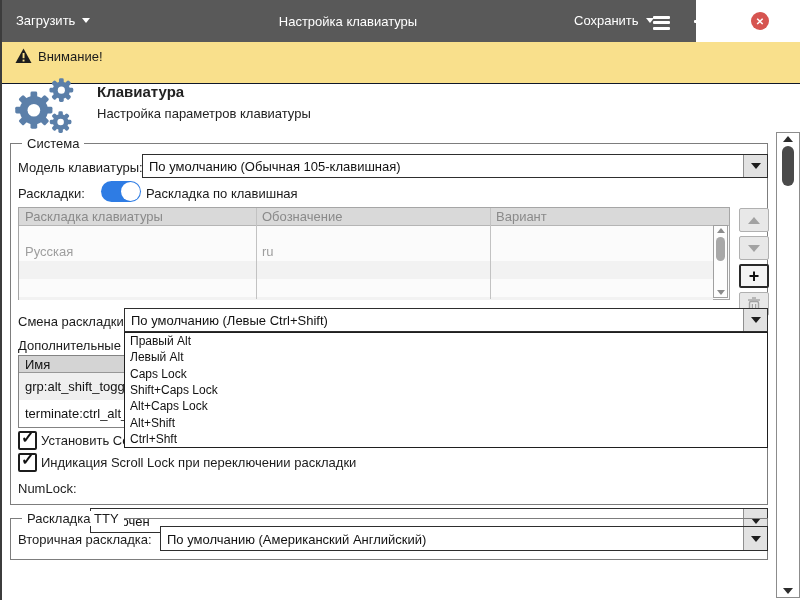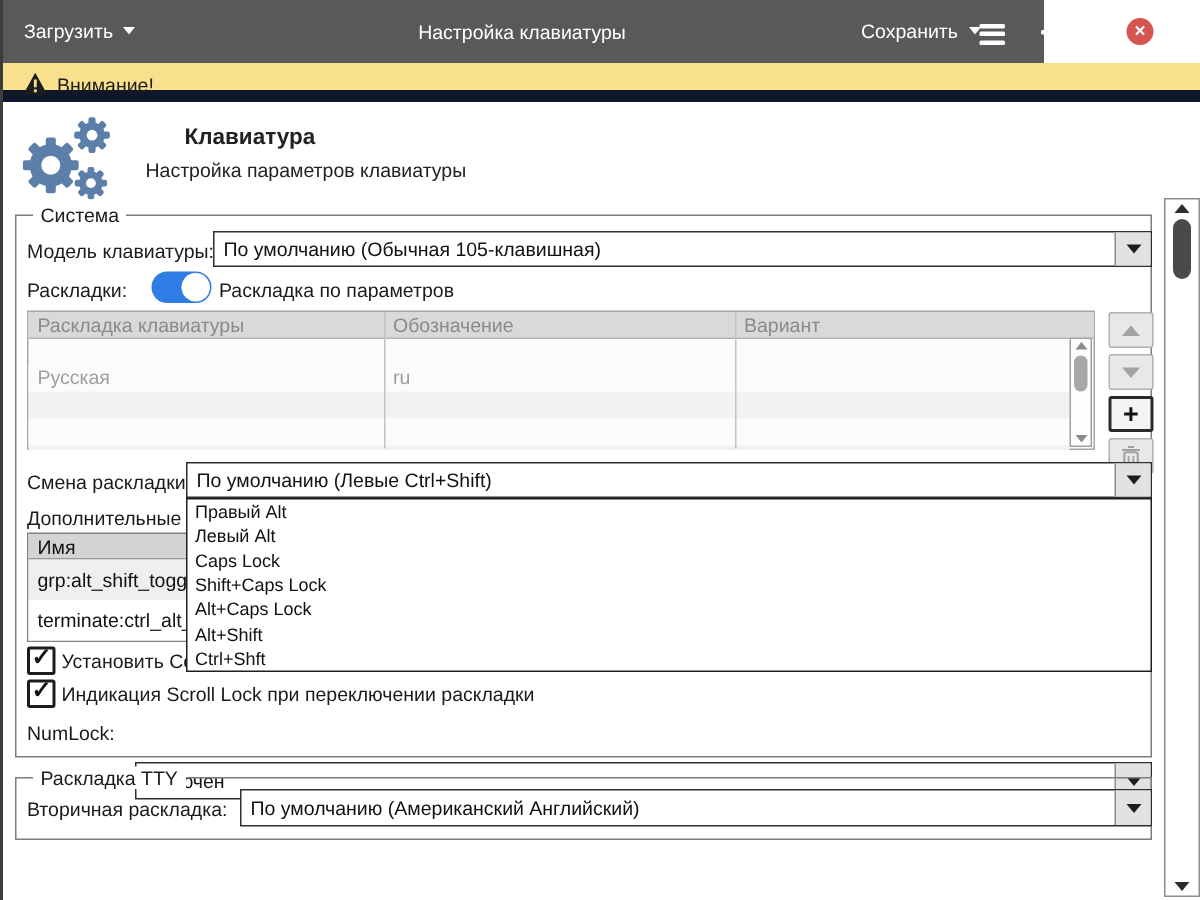--- a/index.html
+++ b/index.html
@@ -15,8 +15,8 @@
   .close-btn{position:absolute;width:18px;height:18px;background:#d65450;border-radius:50%;
              display:flex;align-items:center;justify-content:center;color:#fff;font-size:10px;font-weight:bold;}
   
-  .warnbar{position:absolute;left:-2px;top:42px;width:800px;height:26px;background:#f9e08c;
-           border-bottom:8px solid #0f172a;box-sizing:border-box;}
+  .warnbar{position:absolute;left:-2px;top:42px;width:800px;height:42px;background:#f9e08c;
+           border-bottom:1px solid #0f172a;box-sizing:border-box;}
   
   .hdr-title{position:absolute;font-size:15px;font-weight:bold;color:#222;}
   .hdr-sub{position:absolute;font-size:13px;color:#222;}

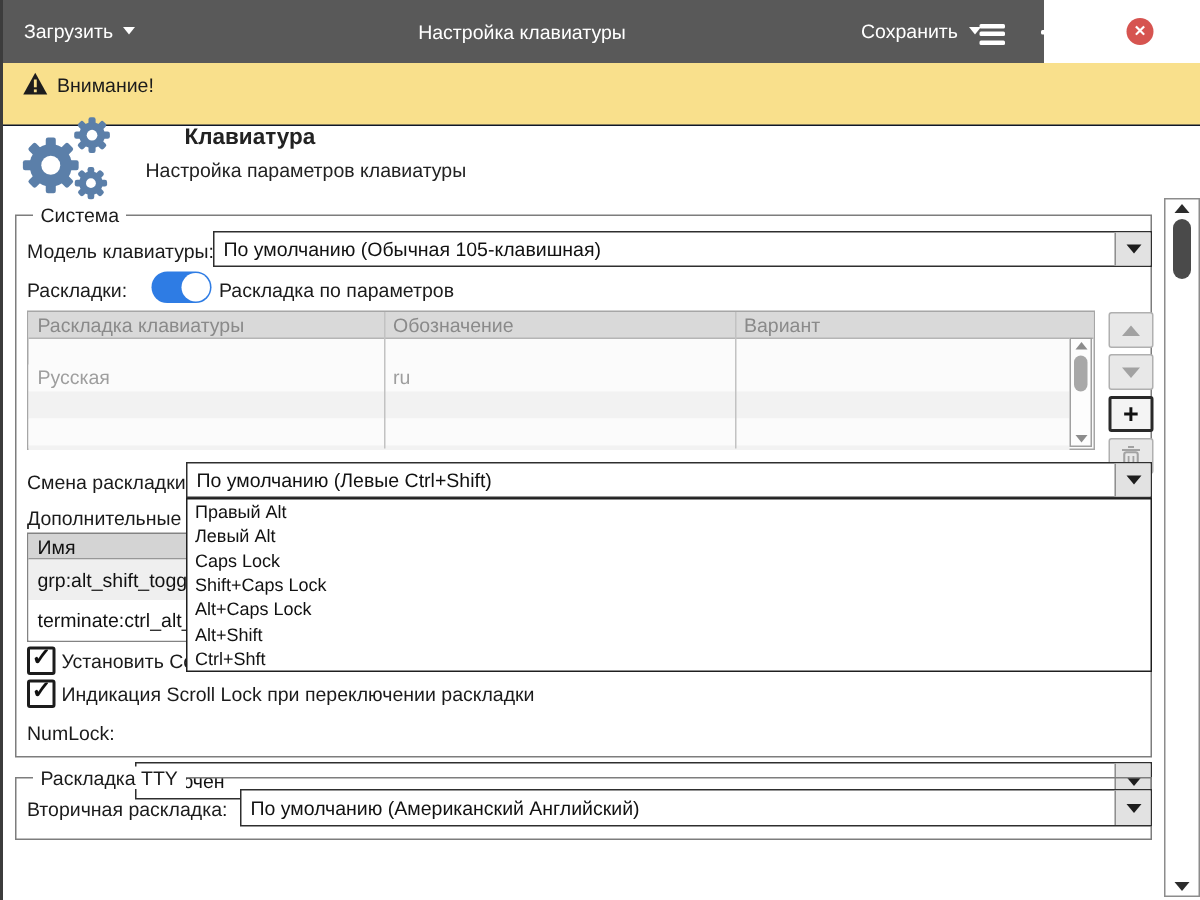--- a/index.html
+++ b/index.html
@@ -139,7 +139,7 @@
       </g>
     </svg>
   </div>
-  <div class="hdr-title" style="left:95px;top:83px;margin-left:26px;">Клавиатура</div>
+  <div class="hdr-title" style="left:95px;top:83px;">Клавиатура</div>
   <div class="hdr-sub" style="left:95px;top:106px;">Настройка параметров клавиатуры</div>
 
   <div class="fset" style="left:8px;top:143px;width:758px;height:362px;"></div>

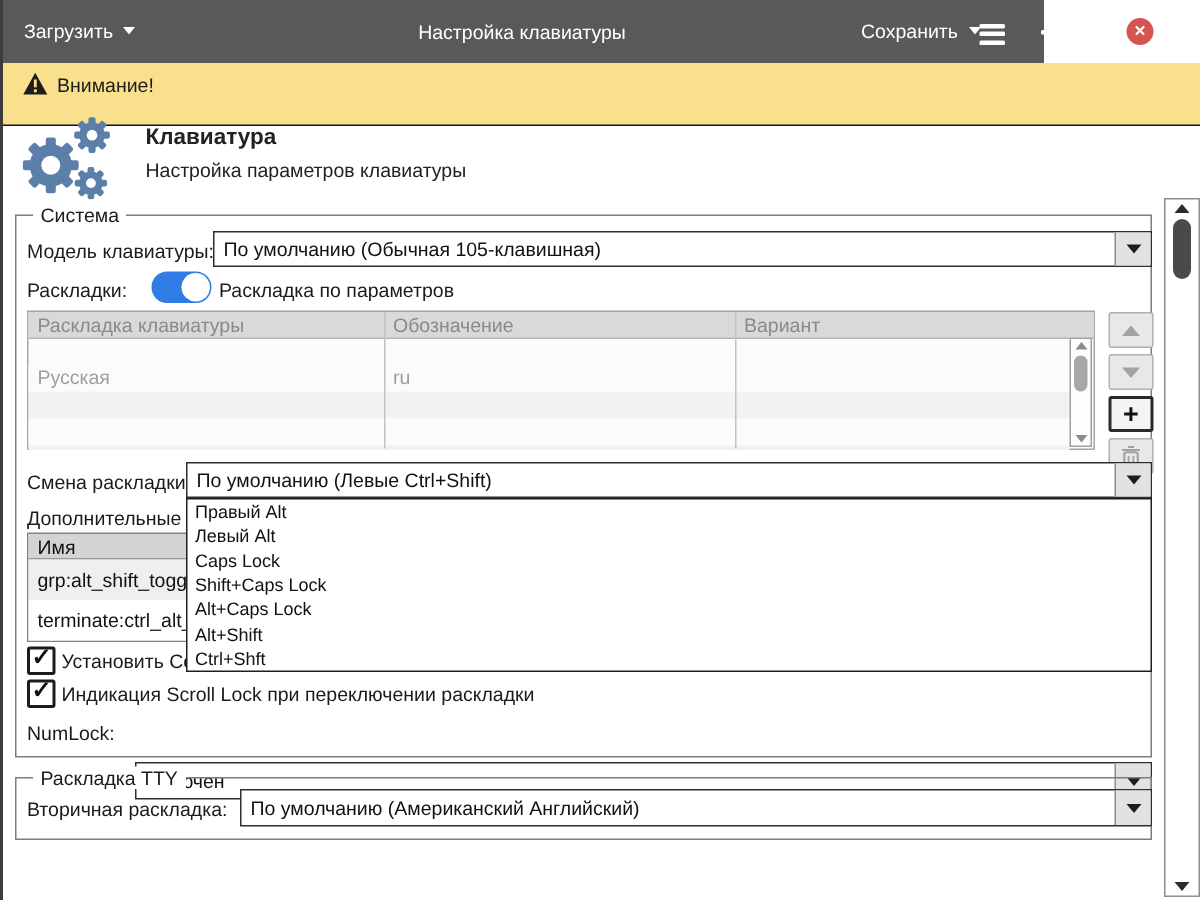--- a/index.html
+++ b/index.html
@@ -157,7 +157,7 @@
   <div class="toggle" style="left:99px;top:181px;">
     <span class="knob"></span>
   </div>
-  <div class="lbl" style="left:144px;top:186px;">Раскладка по параметров</div>
+  <div class="lbl" style="left:144px;top:186px;">Раскладка по клавишная</div>
 
   <div class="laytable" style="left:16px;top:207px;width:712px;height:93px;">
     <div class="thead">

